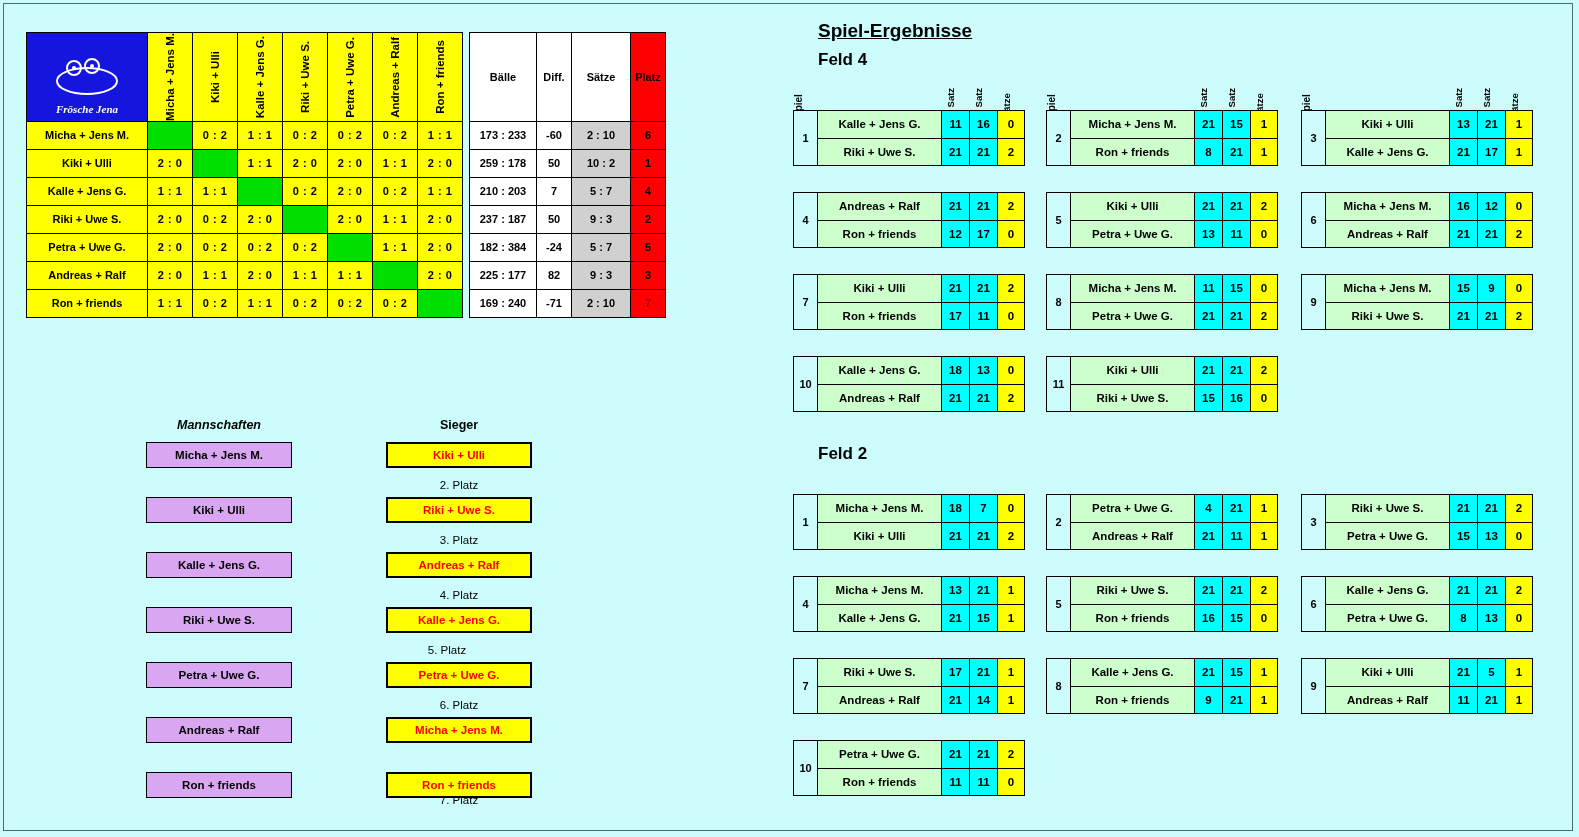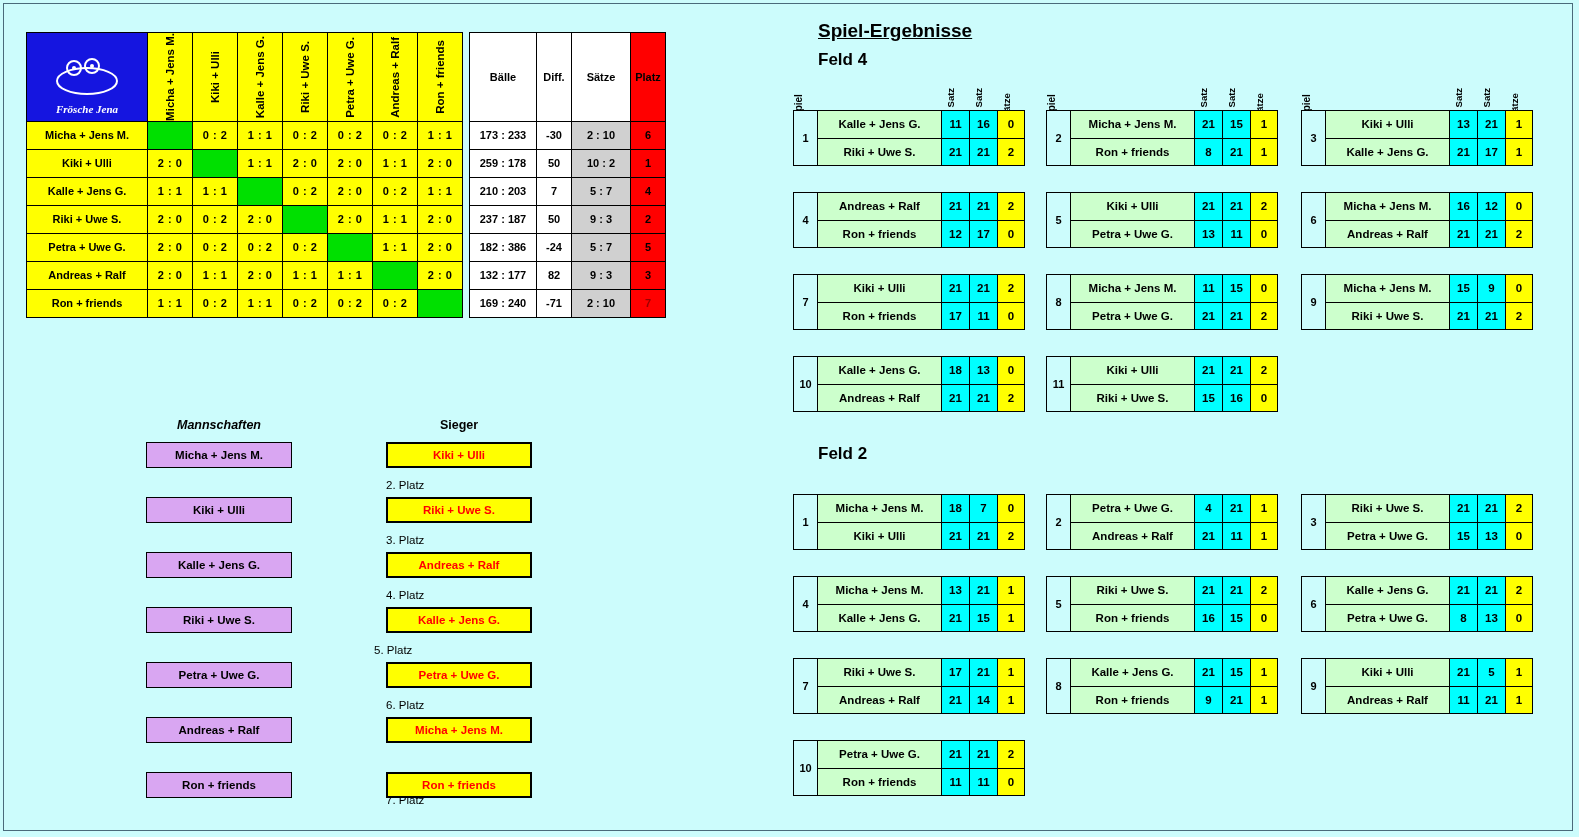--- a/index.html
+++ b/index.html
@@ -228,7 +228,7 @@
         <td class="cell">1 : 1</td>
         <td class="spacer-col" style="border: none;"></td>
         <td class="c-balls">173  :  233</td>
-        <td class="c-diff">-30</td>
+        <td class="c-diff">-60</td>
         <td class="c-saetze">2 : 10</td>
         <td class="c-platz">6</td>
       </tr>

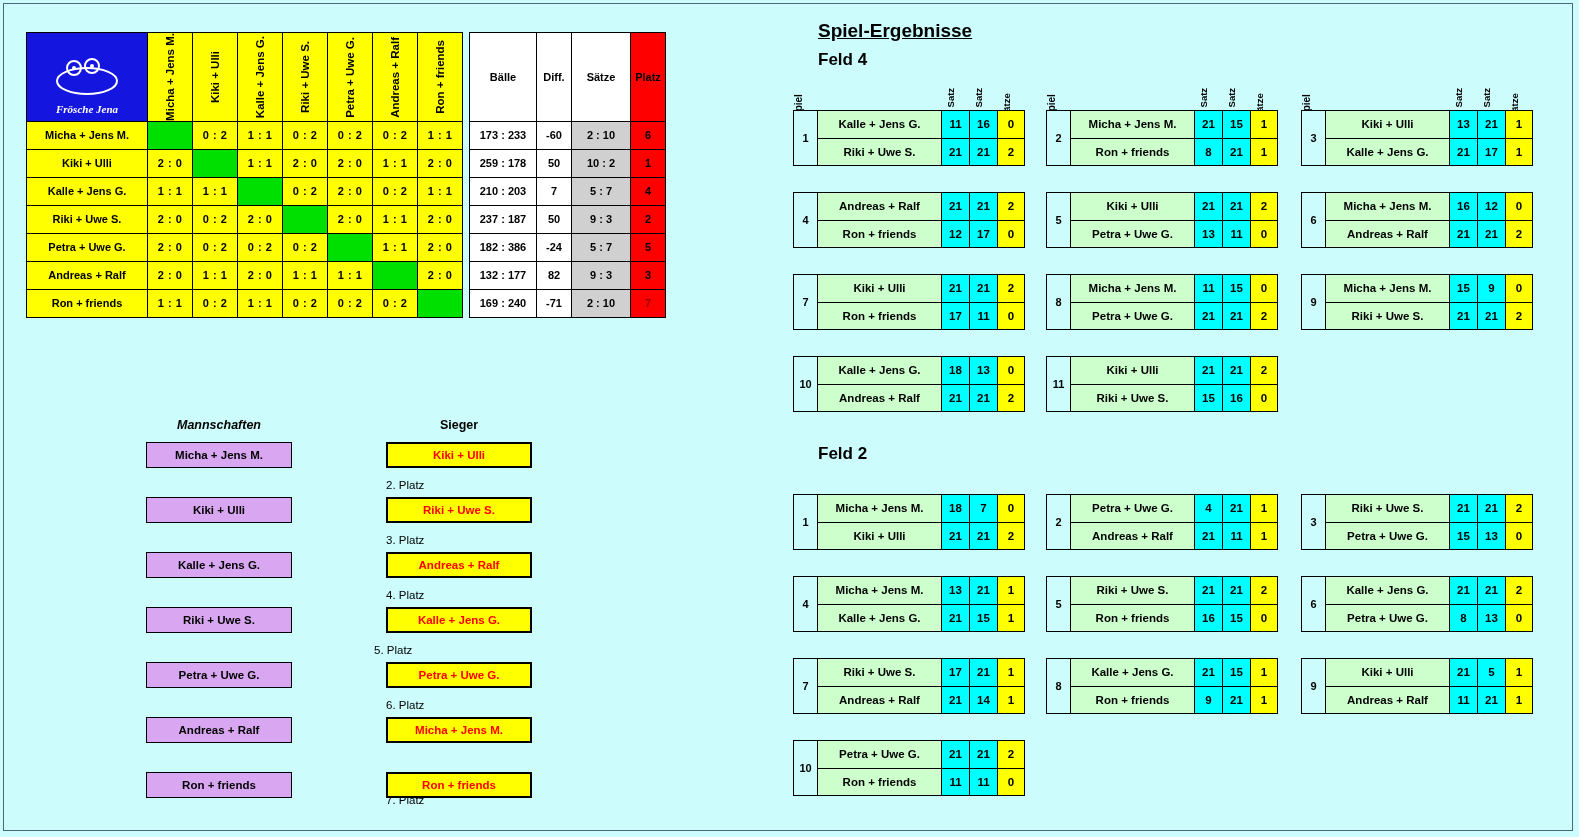--- a/index.html
+++ b/index.html
@@ -287,7 +287,7 @@
         <td class="cell">1 : 1</td>
         <td class="cell">2 : 0</td>
         <td class="spacer-col" style="border: none;"></td>
-        <td class="c-balls">182  :  386</td>
+        <td class="c-balls">182  :  384</td>
         <td class="c-diff">-24</td>
         <td class="c-saetze">5 :  7</td>
         <td class="c-platz">5</td>

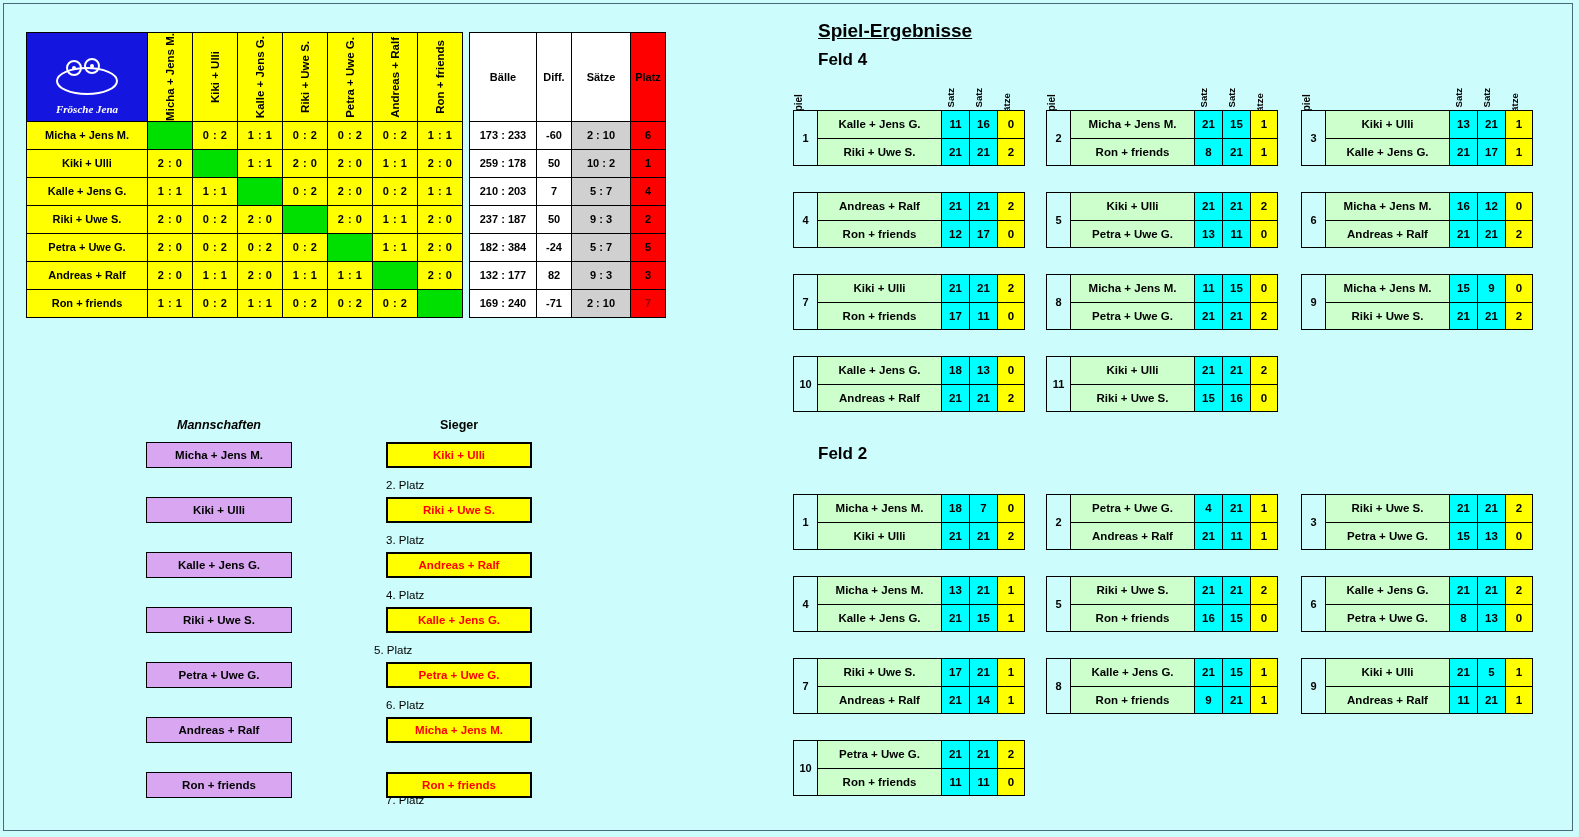--- a/index.html
+++ b/index.html
@@ -302,7 +302,7 @@
         <td class="cell diag"></td>
         <td class="cell">2 : 0</td>
         <td class="spacer-col" style="border: none;"></td>
-        <td class="c-balls">132  :  177</td>
+        <td class="c-balls">225  :  177</td>
         <td class="c-diff">82</td>
         <td class="c-saetze">9 :  3</td>
         <td class="c-platz">3</td>

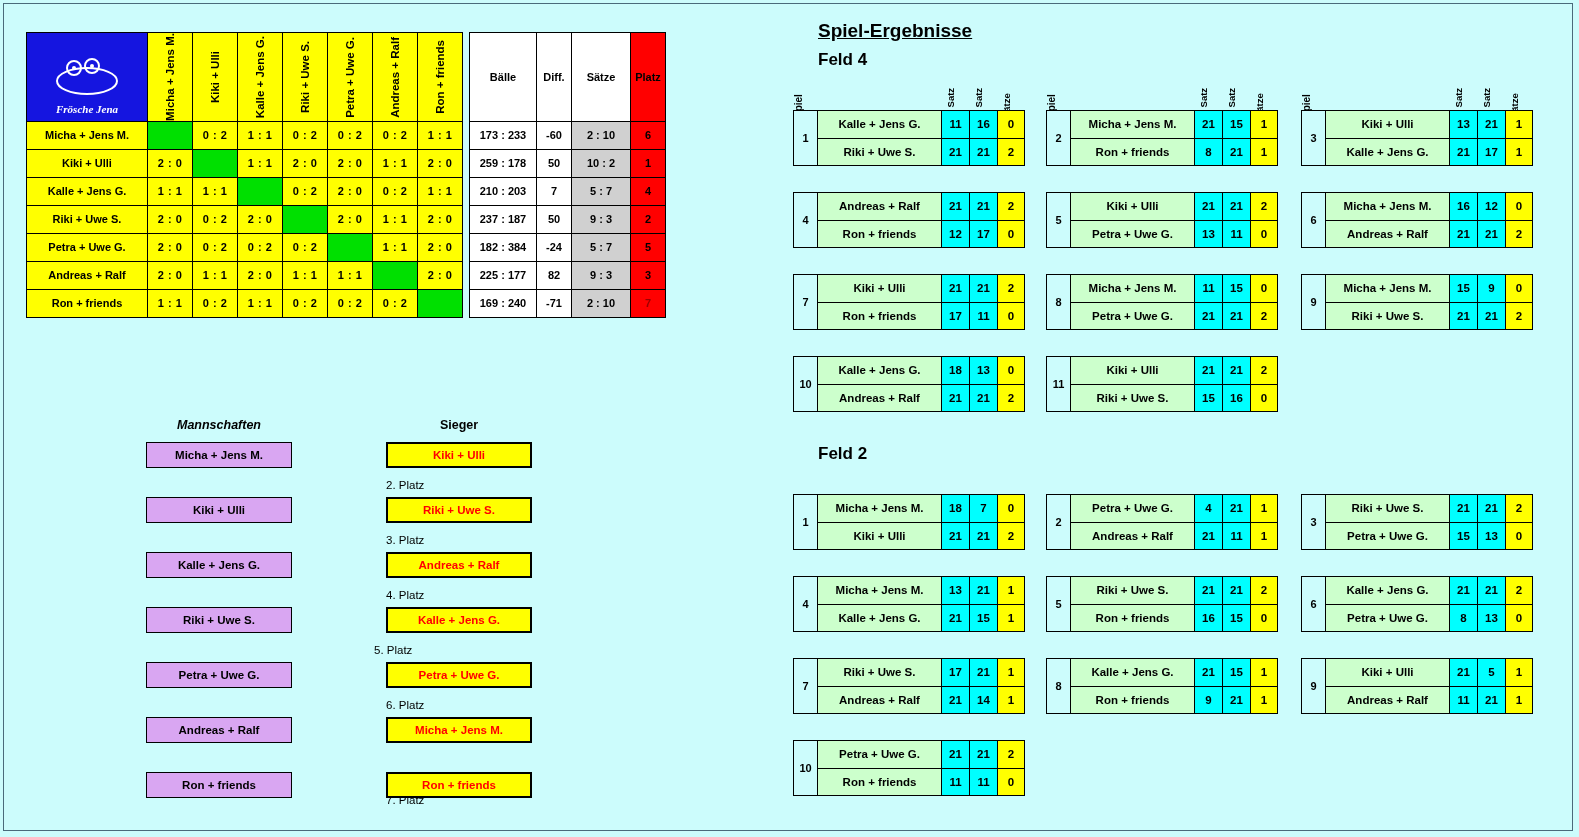--- a/index.html
+++ b/index.html
@@ -105,7 +105,7 @@
     box-sizing:border-box;
   }
   .win-label{
-    position:absolute;width:146px;
+    position:absolute;width:146px;text-align:center;
     font-size:11.5px;font-weight:normal;
   }
 

